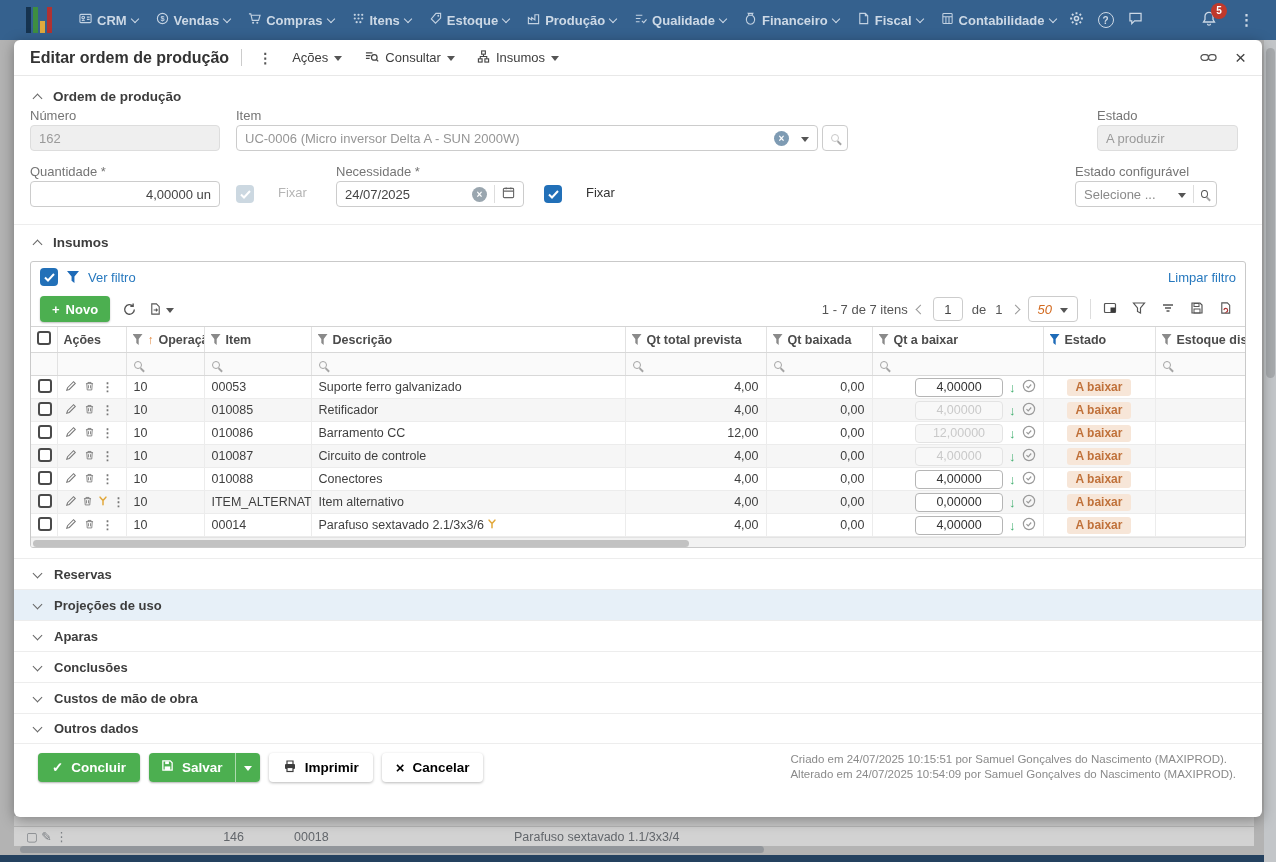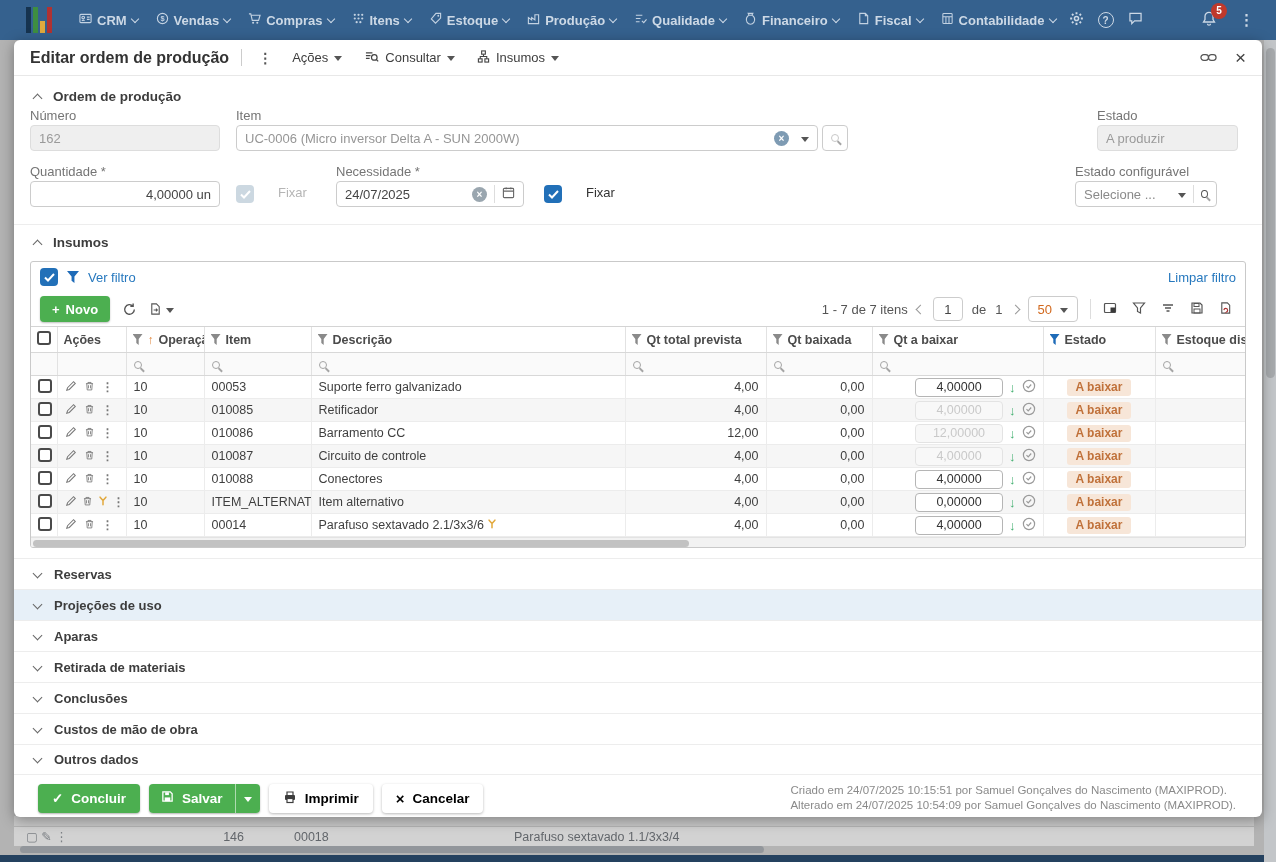--- a/index.html
+++ b/index.html
@@ -99,7 +99,7 @@
               font-size:13px; color:#444; }
   .size-sel { height:26px; border:1px solid #ccc; border-radius:4px; display:flex; align-items:center; gap:8px;
               padding:0 9px; cursor:pointer; }
-  .size-sel span { color:#d2691e; font-size:13px; }
+  .size-sel span { color:#d2691e; font-size:13px;font-style:italic; }
   .tool-sep { width:1px; height:20px; background:#ddd; margin:0 3px; }
   .grid-icons { display:flex; align-items:center; gap:15px; padding-right:4px; }
 

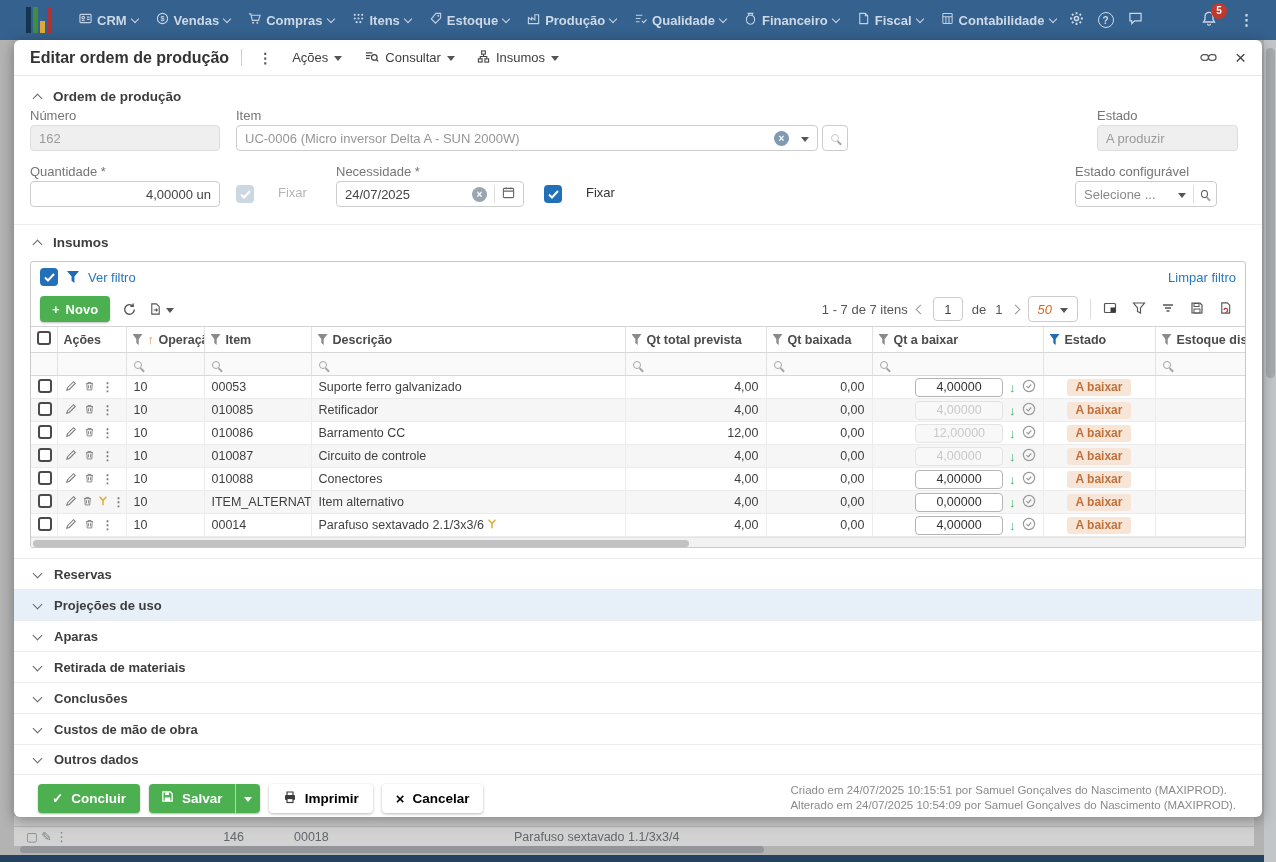--- a/index.html
+++ b/index.html
@@ -821,10 +821,6 @@
         </div>
         <div class="collapse-row">
           <span class="chev down"></span>
-          <span class="collapse-label">Retirada de materiais</span>
-        </div>
-        <div class="collapse-row">
-          <span class="chev down"></span>
           <span class="collapse-label">Conclusões</span>
         </div>
         <div class="collapse-row">

